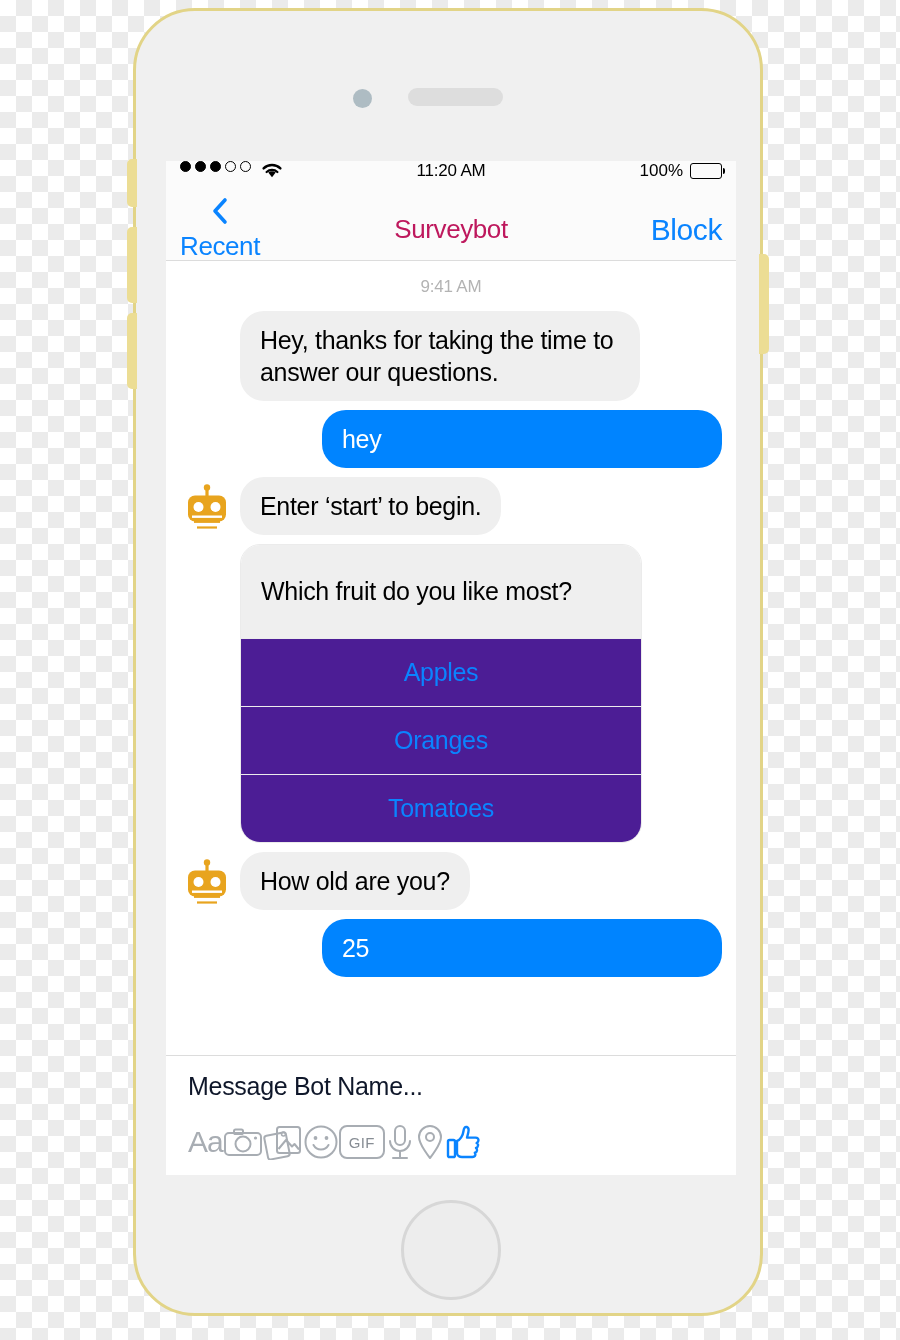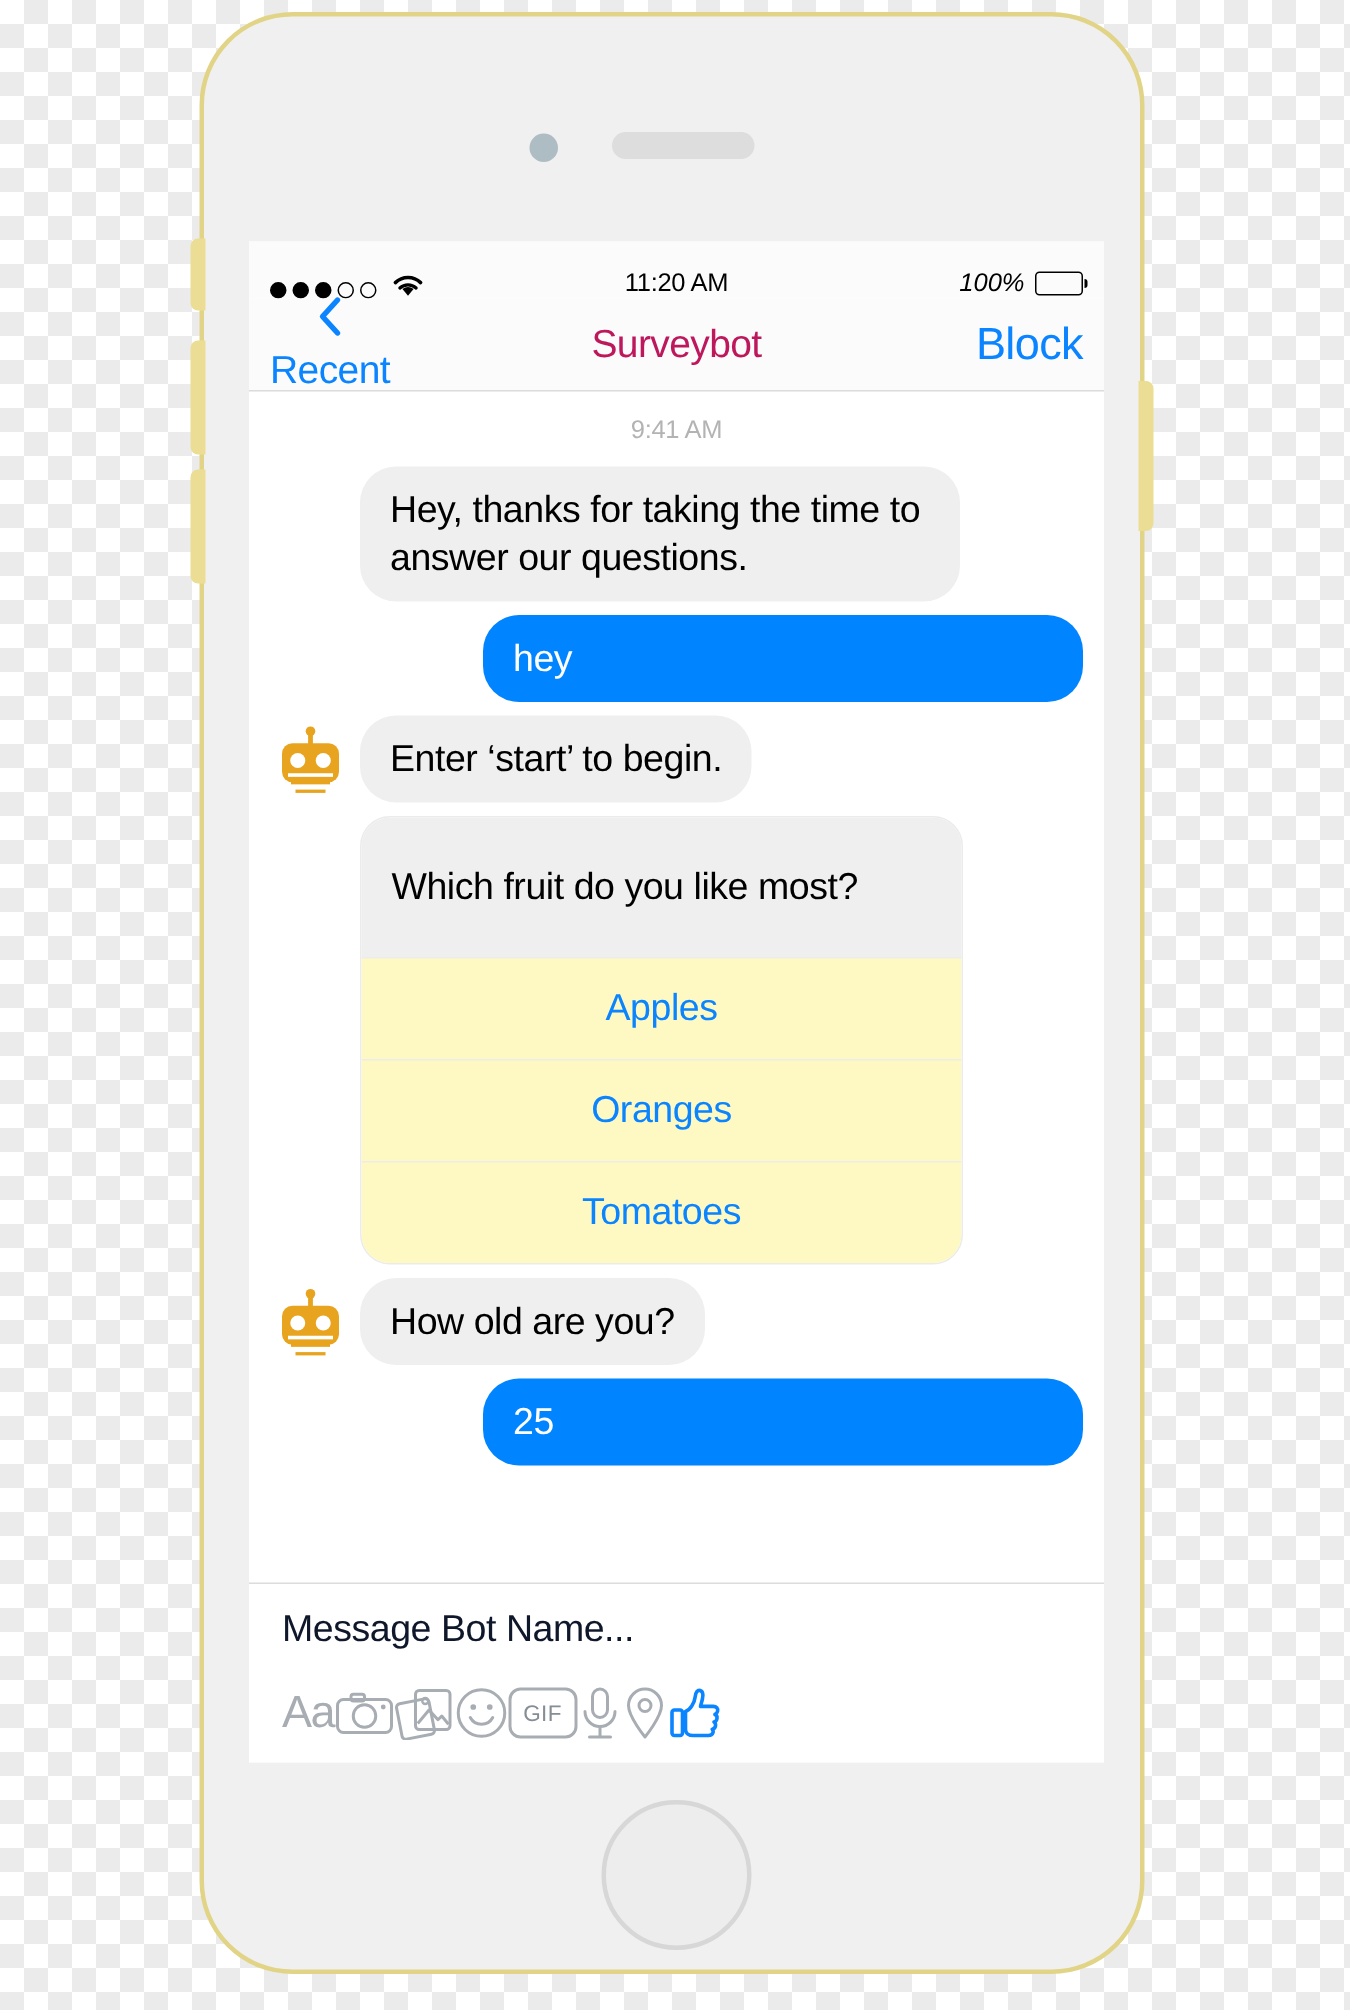--- a/index.html
+++ b/index.html
@@ -94,7 +94,7 @@
     height: 38px;
     background: #fbfbfb;
     display: flex;
-    align-items: flex-end;
+    align-items: flex-start;
     padding: 0 14px;
     box-sizing: border-box;
     font-size: 17px;

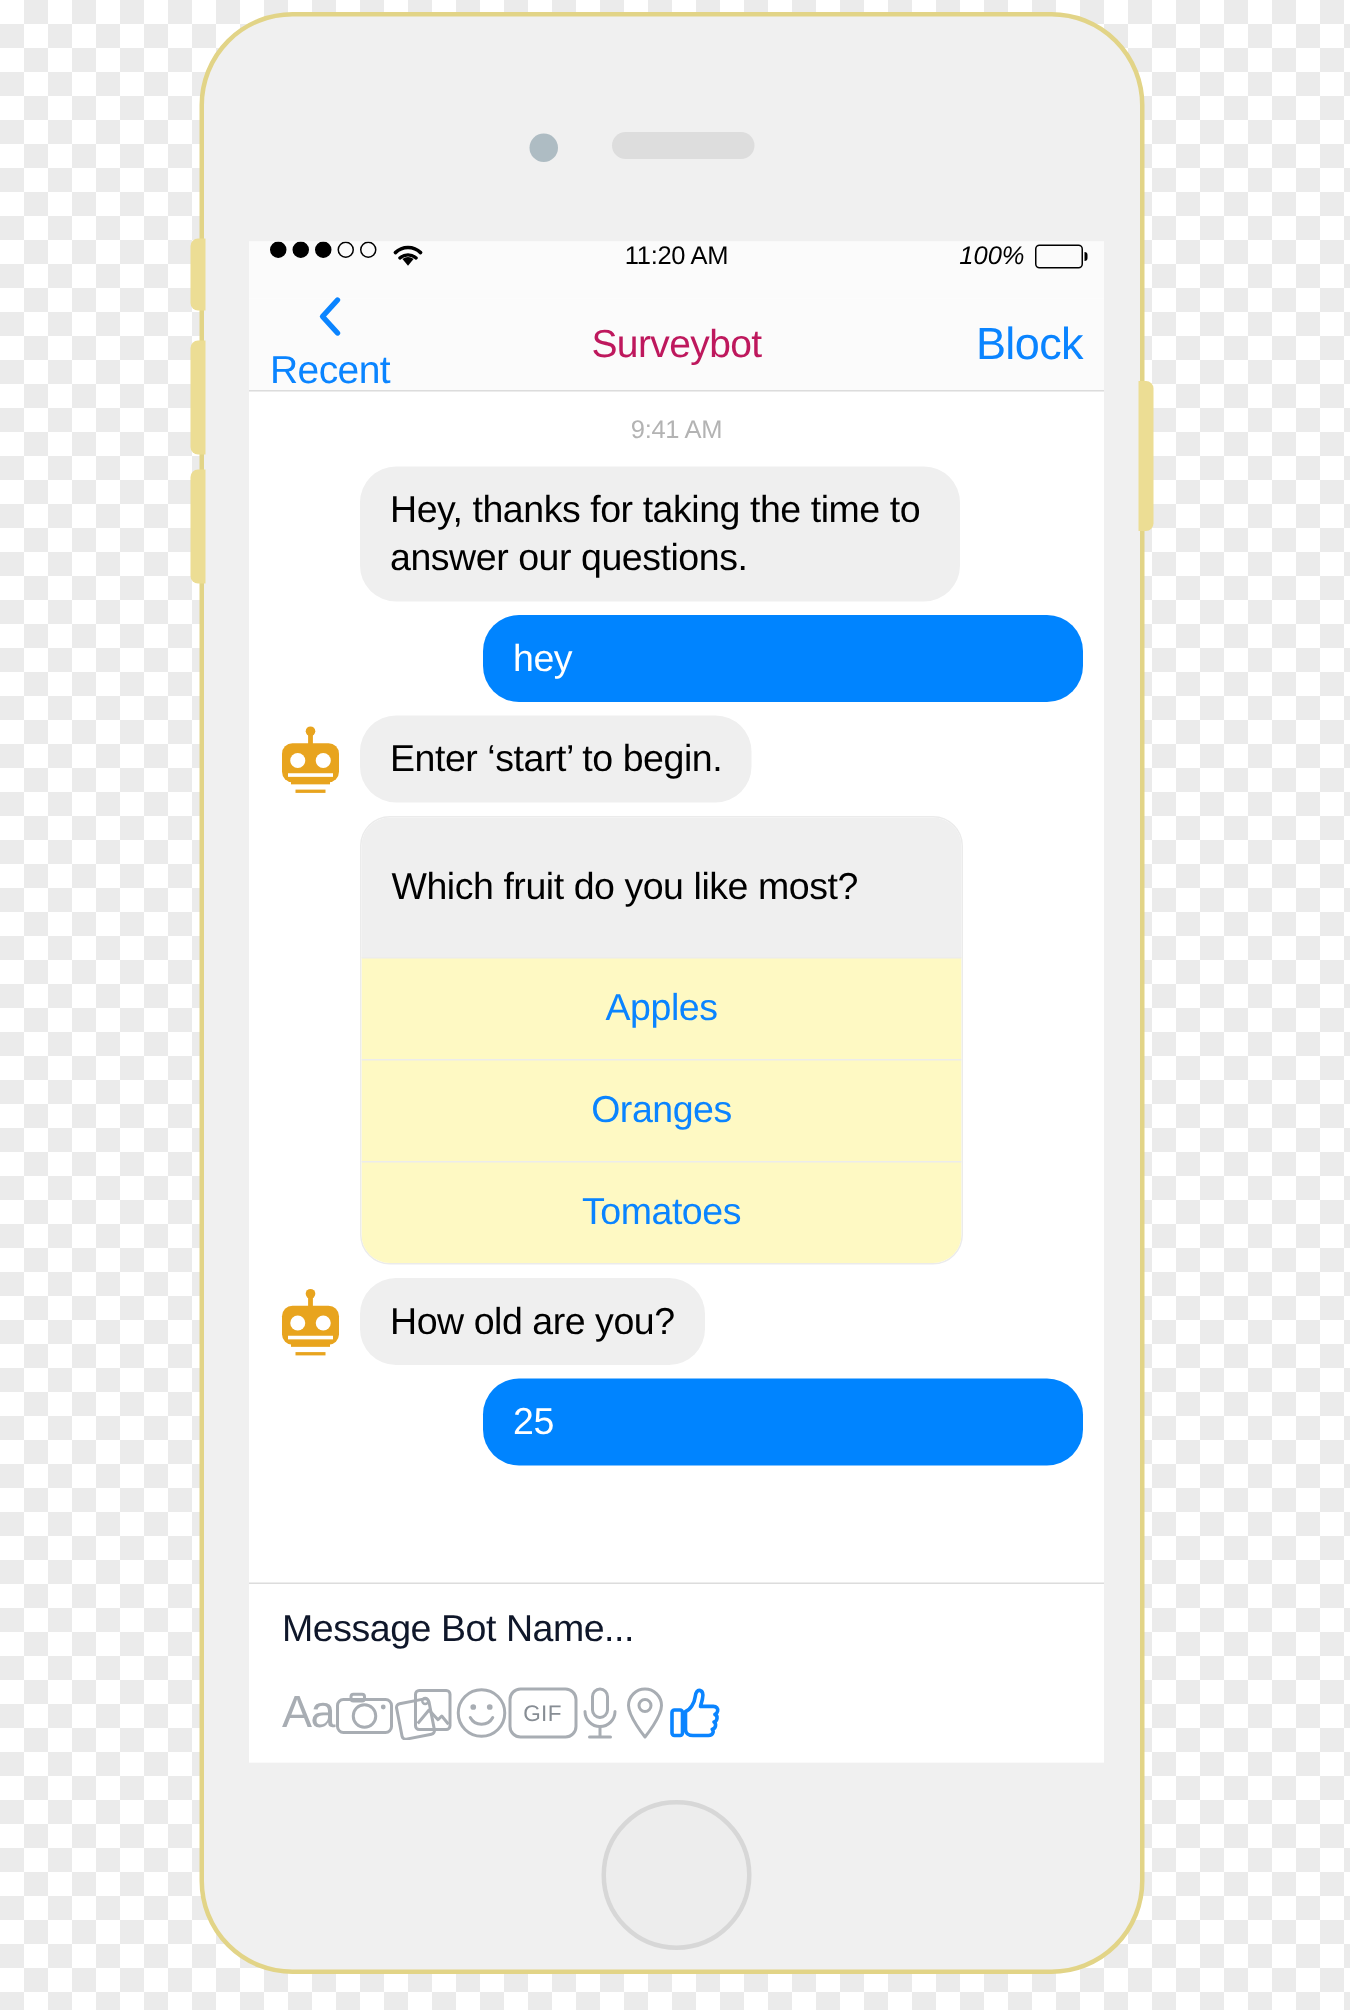--- a/index.html
+++ b/index.html
@@ -114,7 +114,7 @@
   }
   #status-right {
     margin-left: auto; display: flex; align-items: center; gap: 7px;
-    font-size: 17px; position: relative; z-index: 2; font-style: italic;
+    font-size: 17px; position: relative; z-index: 2;
   }
   #battery-icon {
     width: 32px; height: 16px; border: 1.8px solid #000;

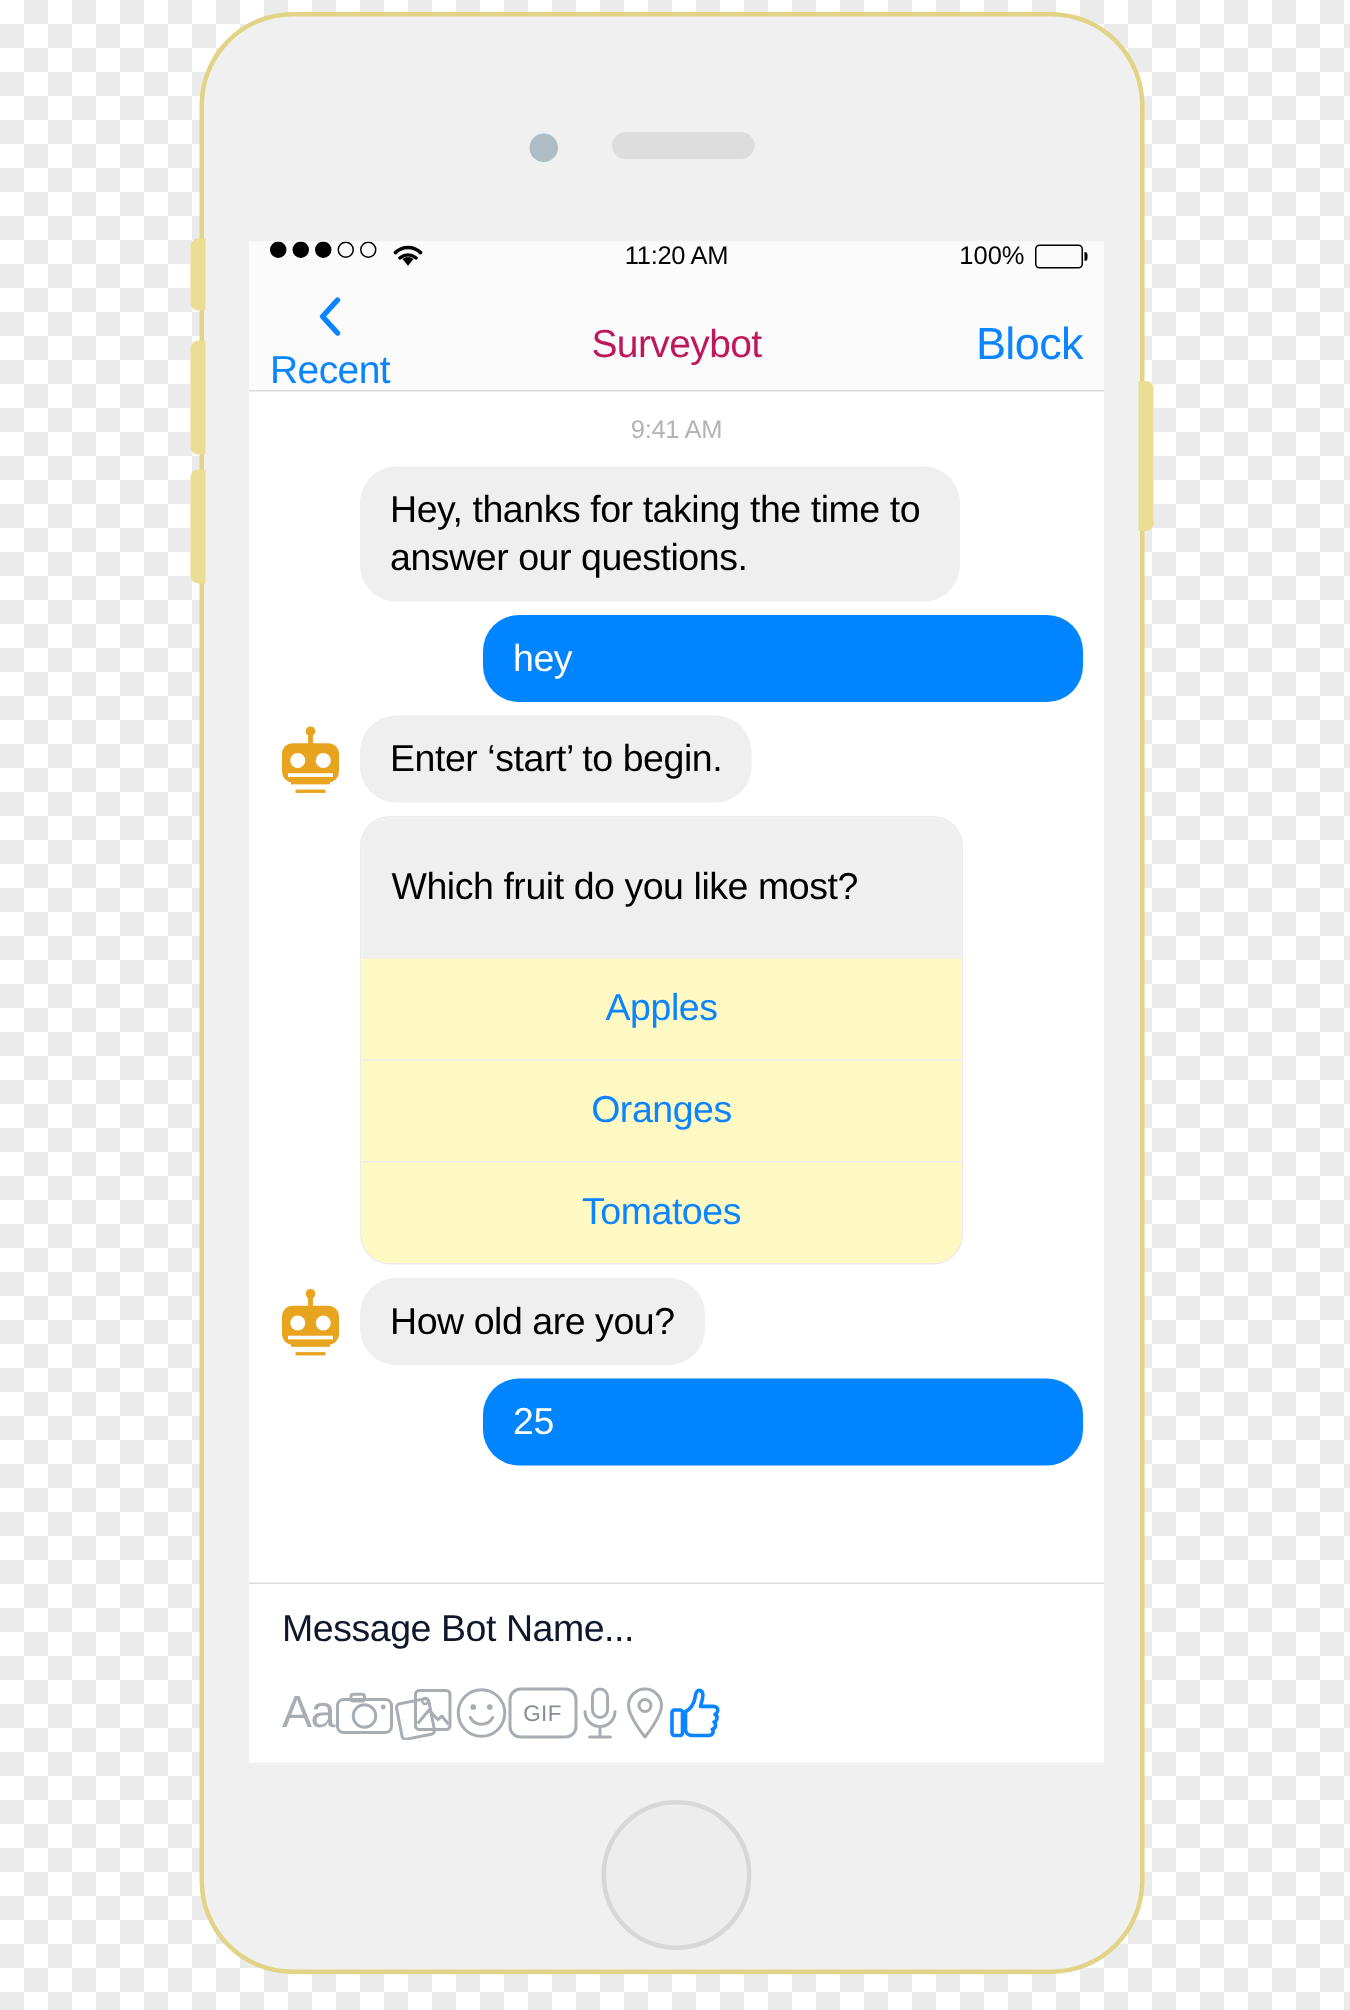--- a/index.html
+++ b/index.html
@@ -222,7 +222,7 @@
     font-size: 25px;
     letter-spacing: -0.3px;
     border-top: 1px solid #ececec;
-    background: #fef9c3;
+    background: #4c1d95;
   }
   .qr-option:first-of-type { border-top: none; }
 

